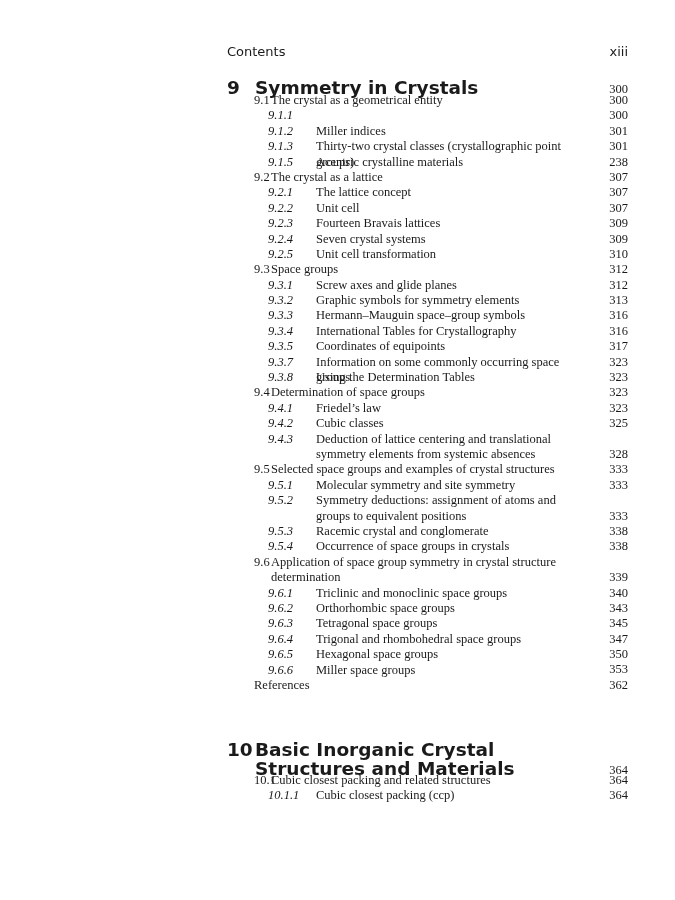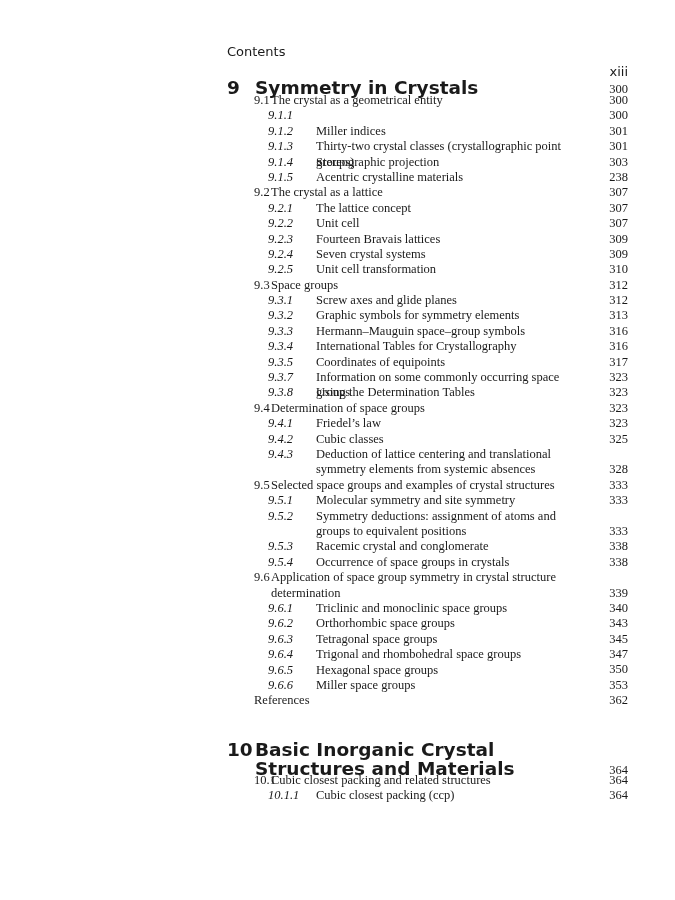--- a/index.html
+++ b/index.html
@@ -8,7 +8,7 @@
   .running-head { position:absolute; top:44px; left:227px; width:401px; height:20px;
     font-family:"DejaVu Sans", sans-serif; font-size:13px; }
   .running-head .l { position:absolute; left:0; top:0; }
-  .running-head .r { position:absolute; right:0; top:0;margin-top:20px; }
+  .running-head .r { position:absolute; right:0; top:0; }
   .chapter { position:absolute; left:227px; width:401px;
     font-family:"DejaVu Sans", sans-serif; font-weight:bold; font-size:18.5px; line-height:19px; }
   .chapter .num { position:absolute; left:0; top:0; }

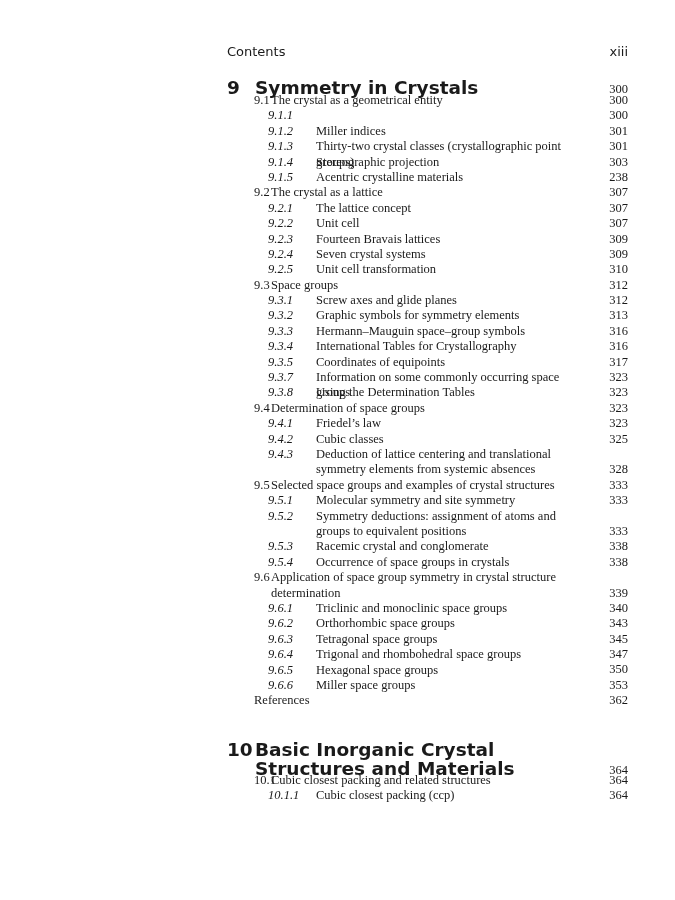--- a/index.html
+++ b/index.html
@@ -63,11 +63,6 @@
         <span class="p">301</span>
       </div>
       <div class="row lvl3">
-        <span class="n">9.1.4</span>
-        <span class="t">Stereographic projection</span>
-        <span class="p">303</span>
-      </div>
-      <div class="row lvl3">
         <span class="n">9.1.5</span>
         <span class="t">Acentric crystalline materials</span>
         <span class="p">238</span>

